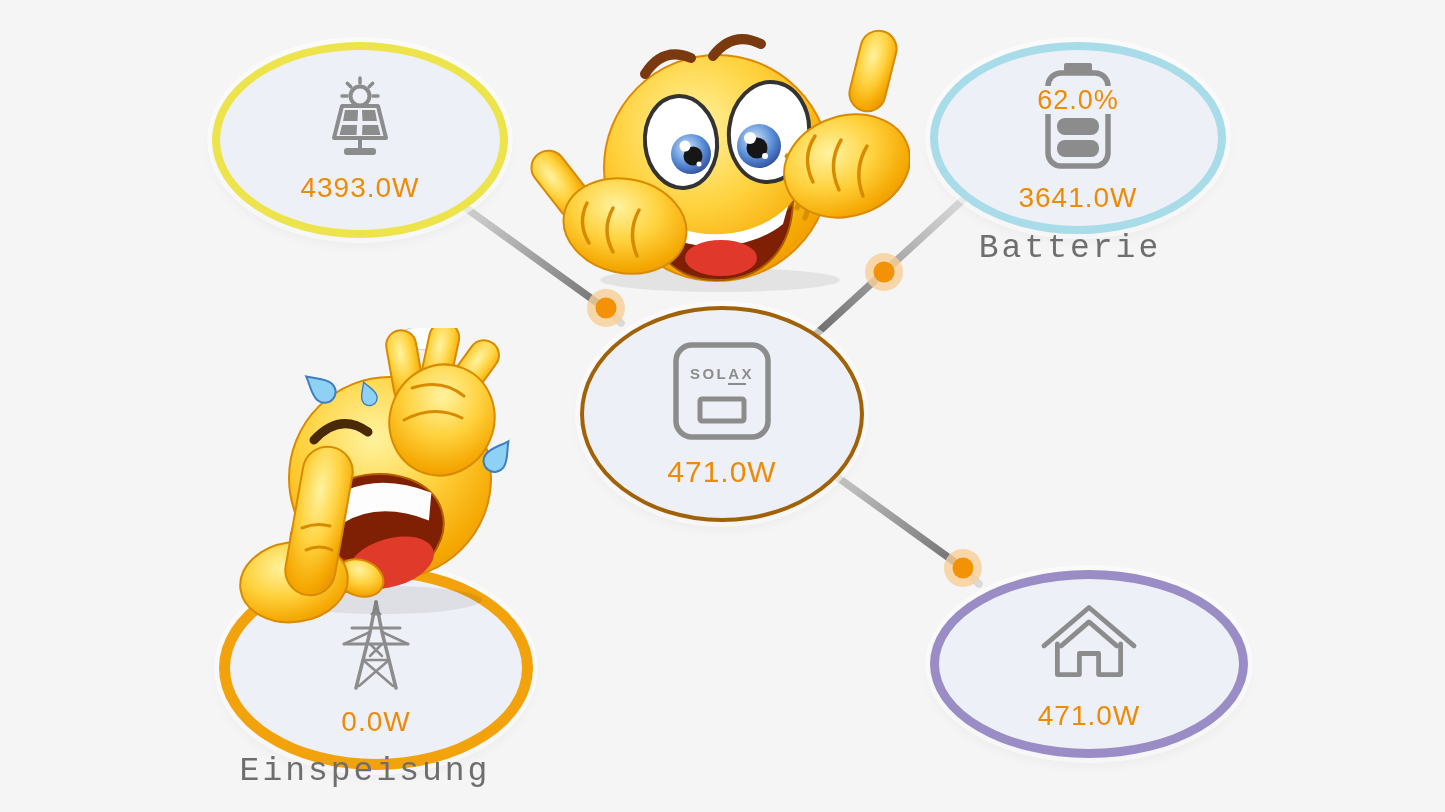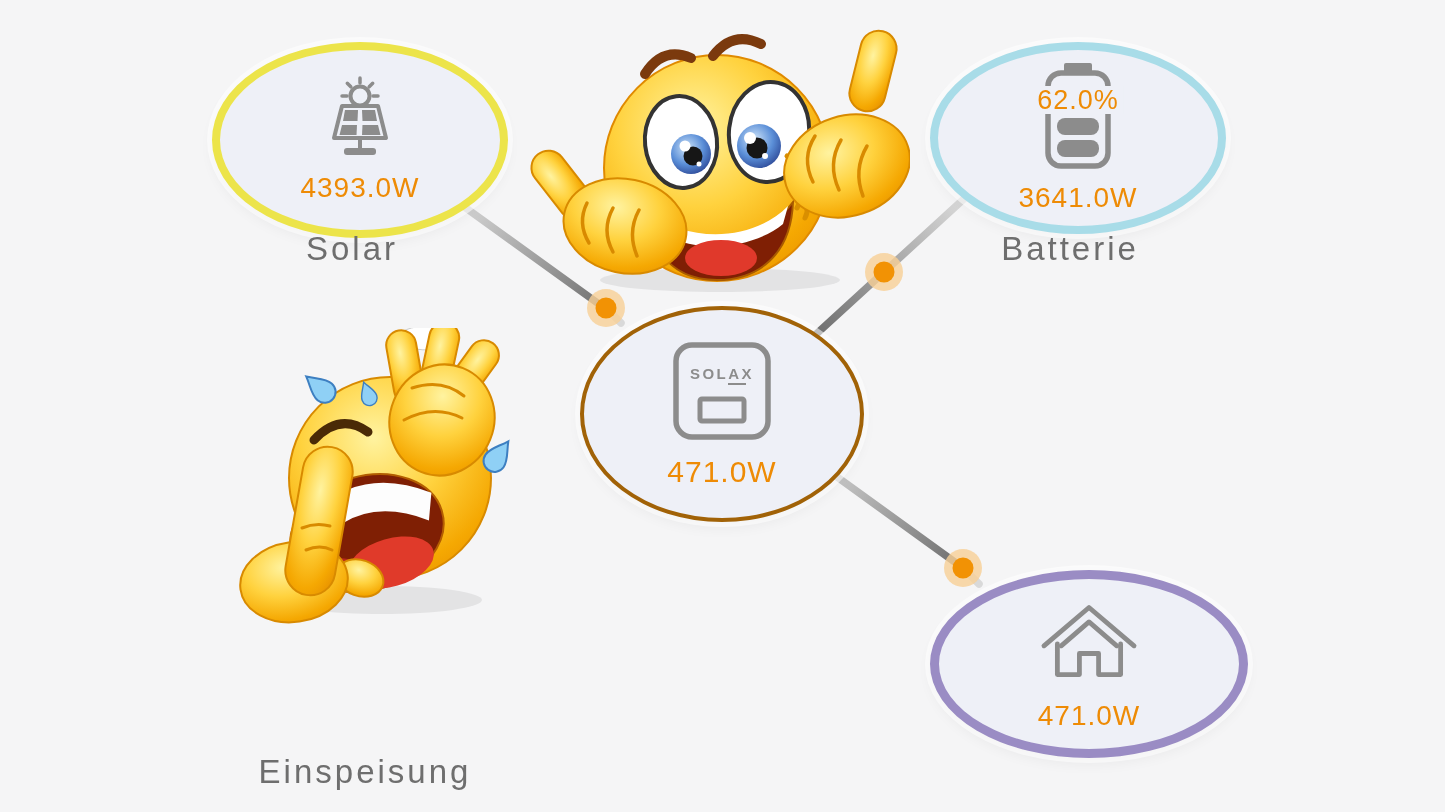--- a/index.html
+++ b/index.html
@@ -96,7 +96,6 @@
     </svg>
     <div class="value">4393.0W</div>
   </div>
-  <div class="node-label label-solar">Solar</div>
 
   <div class="node node-battery">
     <div class="battery-wrap">

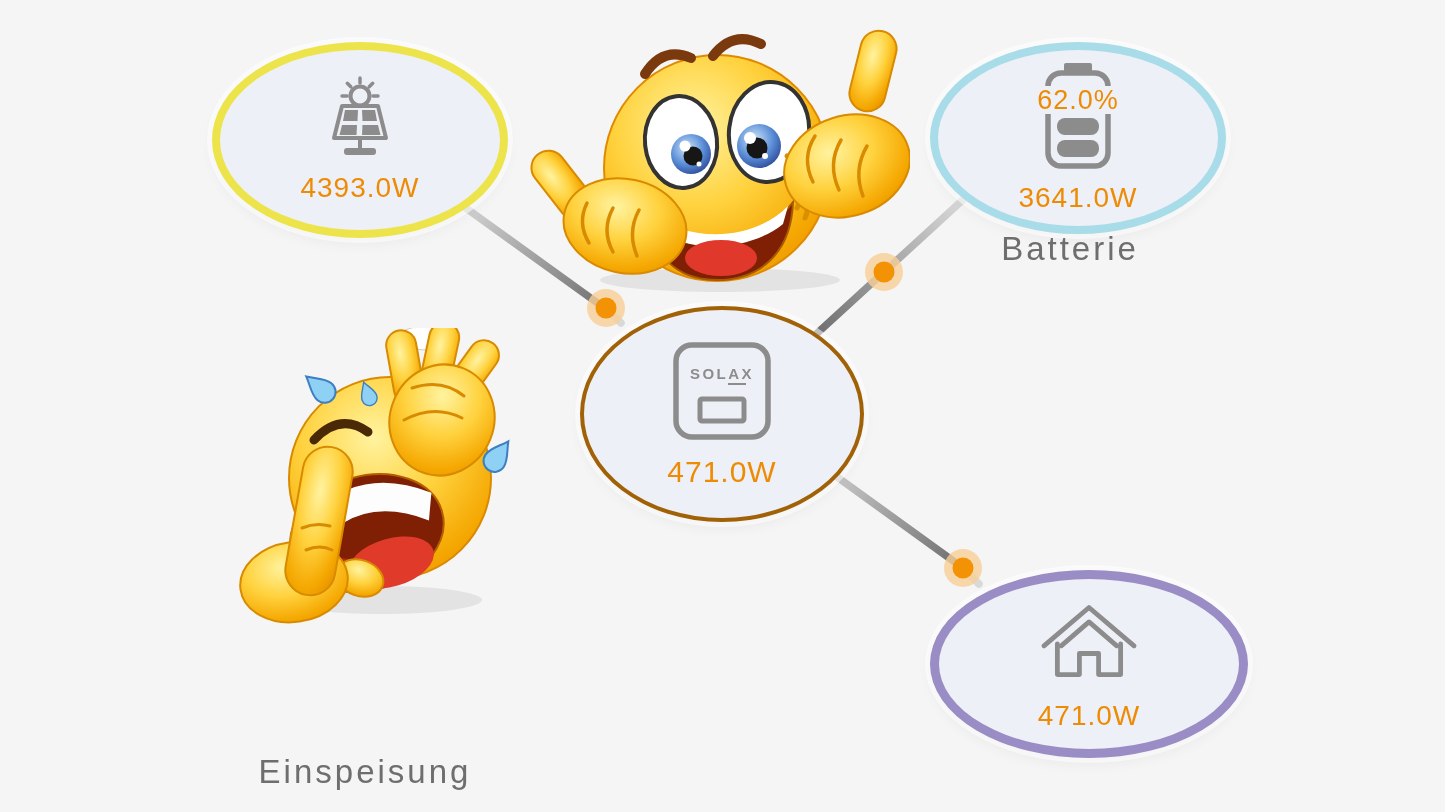--- a/index.html
+++ b/index.html
@@ -32,7 +32,7 @@
     font-size:33px;letter-spacing:3px;white-space:nowrap;
   }
   .label-solar{left:212px;top:230px;width:280px;}
-  .label-battery{left:930px;top:230px;width:280px;}
+  .label-battery{left:930px;top:230px;width:280px;font-family:Liberation Mono, monospace;}
   .label-grid{left:219px;top:753px;width:292px;}
   .label-home{left:930px;top:753px;width:300px;}
   .battery-wrap{position:relative;width:80px;height:108px;}

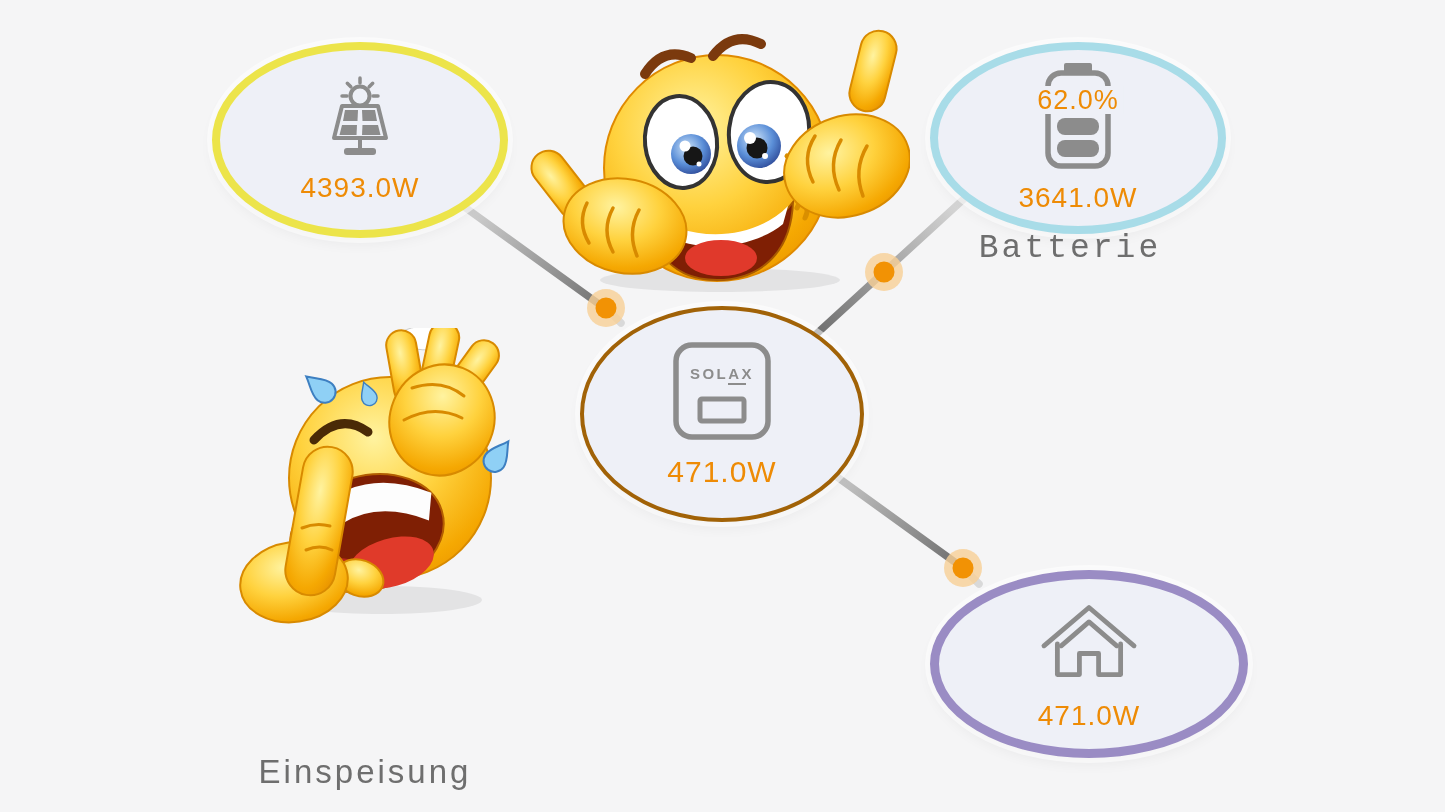--- a/index.html
+++ b/index.html
@@ -121,6 +121,24 @@
     <div class="value" style="font-size:30px;">471.0W</div>
   </div>
 
+  <div class="node node-grid">
+    <svg width="92" height="96" viewBox="0 0 92 96">
+      <g stroke="#8c8c8c" fill="none" stroke-width="3.5" stroke-linecap="round" stroke-linejoin="round">
+        <path d="M46,4 L40,34 L26,90"></path>
+        <path d="M46,4 L52,34 L66,90"></path>
+        <line x1="42" y1="16" x2="50" y2="16" stroke-width="3"></line>
+        <line x1="22" y1="30" x2="70" y2="30" stroke-width="3"></line>
+        <line x1="14" y1="46" x2="78" y2="46" stroke-width="3"></line>
+        <path d="M14,46 L40,34" stroke-width="2.5"></path>
+        <path d="M78,46 L52,34" stroke-width="2.5"></path>
+        <path d="M40,46 L52,58 M52,46 L40,58" stroke-width="2.5"></path>
+        <line x1="33" y1="62" x2="59" y2="62" stroke-width="2.5"></line>
+        <path d="M33,62 L63,88" stroke-width="2.5"></path>
+        <path d="M59,62 L29,88" stroke-width="2.5"></path>
+      </g>
+    </svg>
+    <div class="value">0.0W</div>
+  </div>
   <div class="node-label label-grid">Einspeisung</div>
 
   <div class="node node-home">

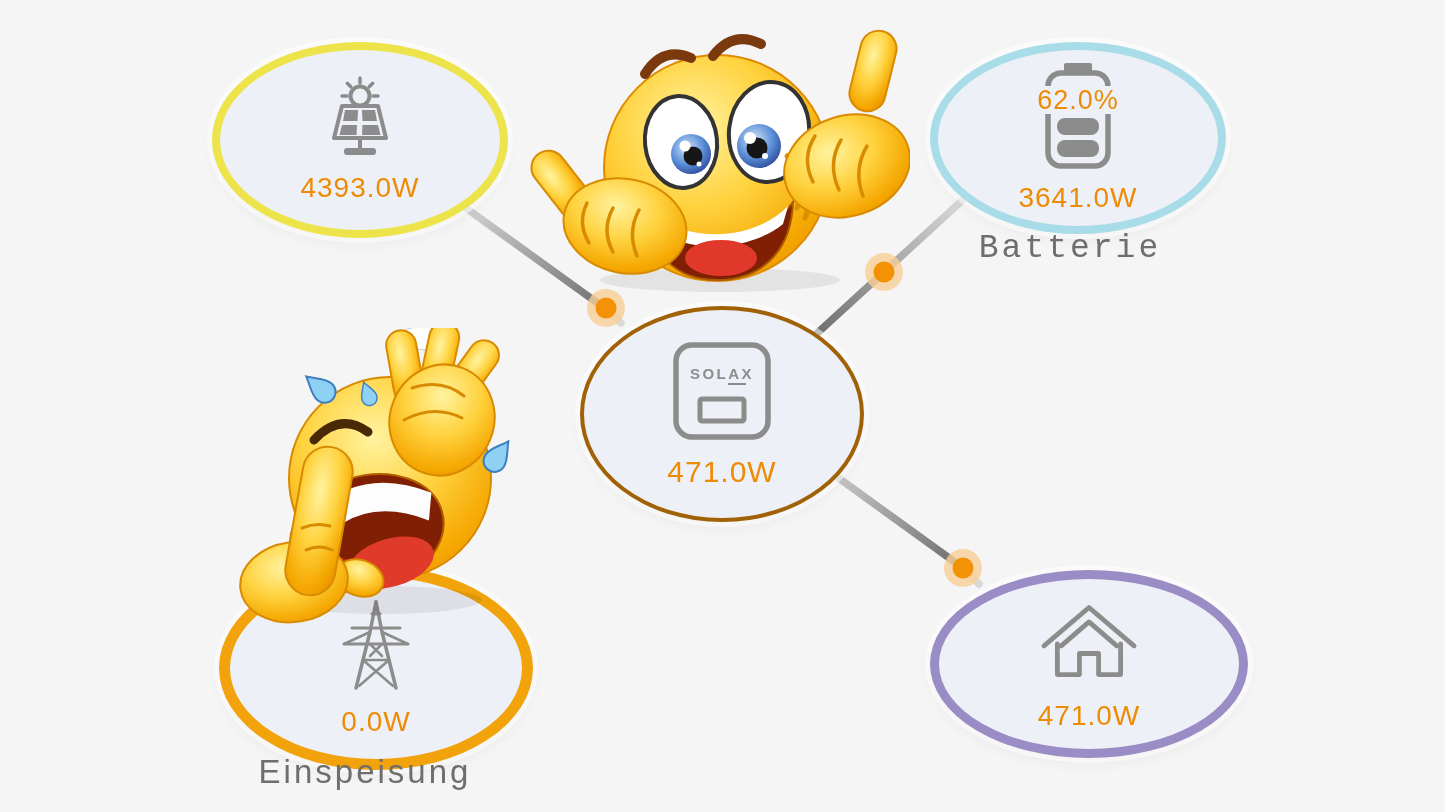--- a/index.html
+++ b/index.html
@@ -33,7 +33,7 @@
   }
   .label-solar{left:212px;top:230px;width:280px;}
   .label-battery{left:930px;top:230px;width:280px;font-family:Liberation Mono, monospace;}
-  .label-grid{left:219px;top:753px;width:292px;}
+  .label-grid{left:219px;top:753px;width:292px;font-family:Liberation Mono, monospace;}
   .label-home{left:930px;top:753px;width:300px;}
   .battery-wrap{position:relative;width:80px;height:108px;}
   .soc{

